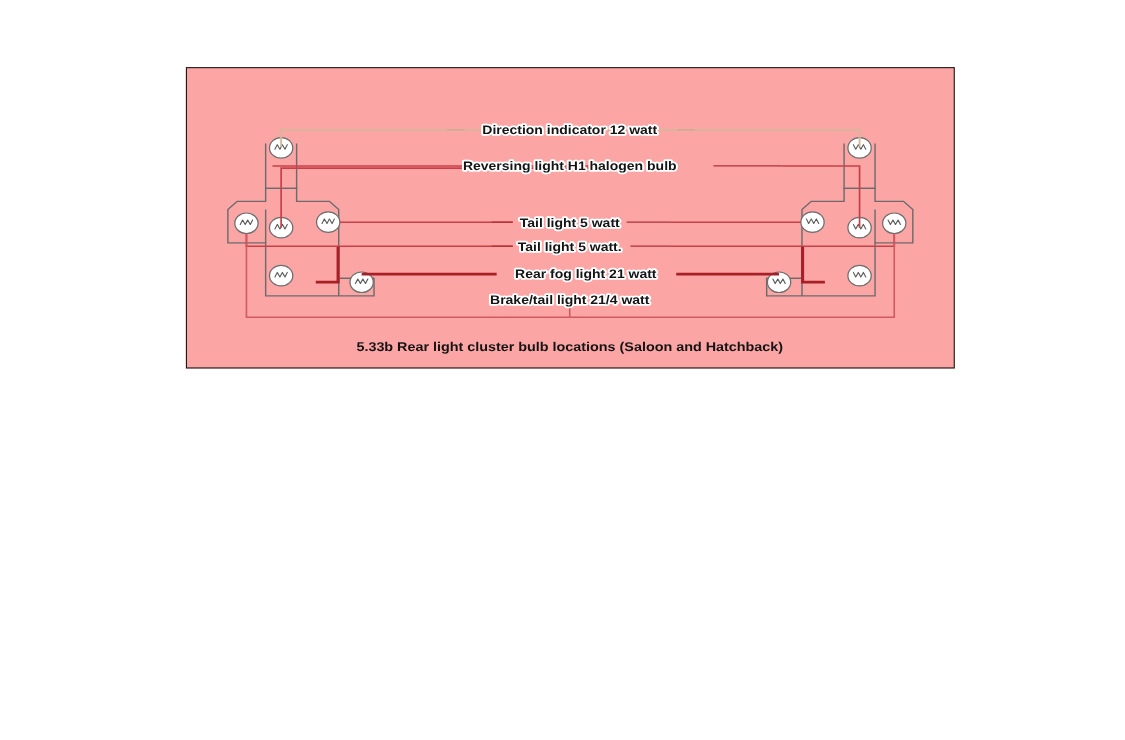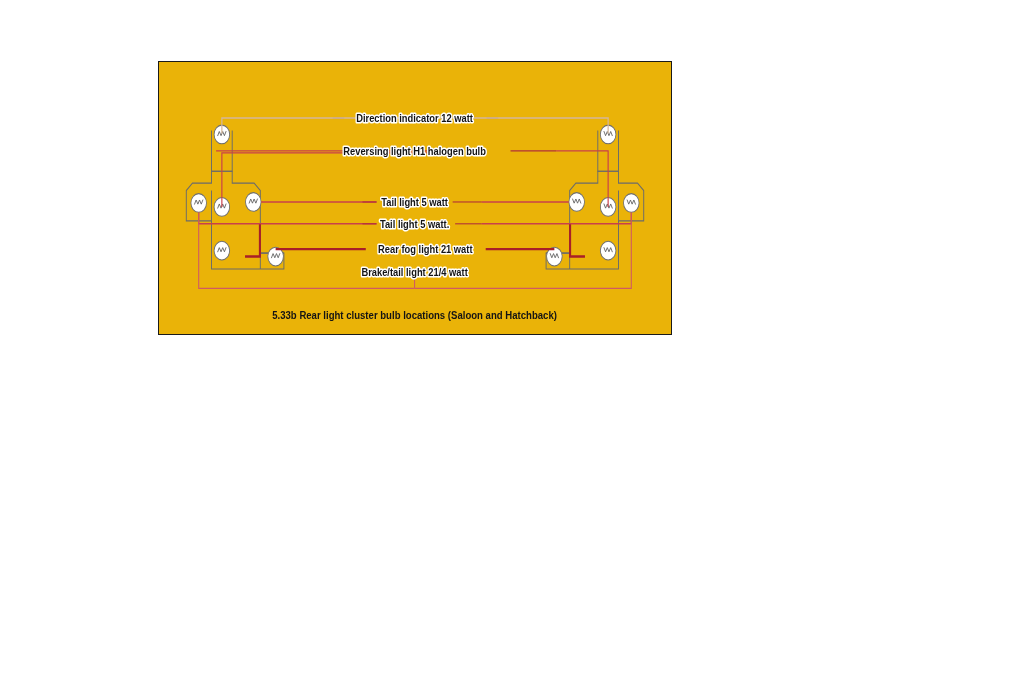--- a/index.html
+++ b/index.html
@@ -16,12 +16,12 @@
   }
   #figure-frame {
     position: absolute;
-    left: 158px;
+    left: 169px;
     top: 61px;
-    width: 514px;
+    width: 699px;
     height: 274px;
     border: 1.4px solid #1a1a1a;
-    background: #eab308;
+    background: #fca5a5;
     box-sizing: border-box;
   }
   #diagram-svg {

